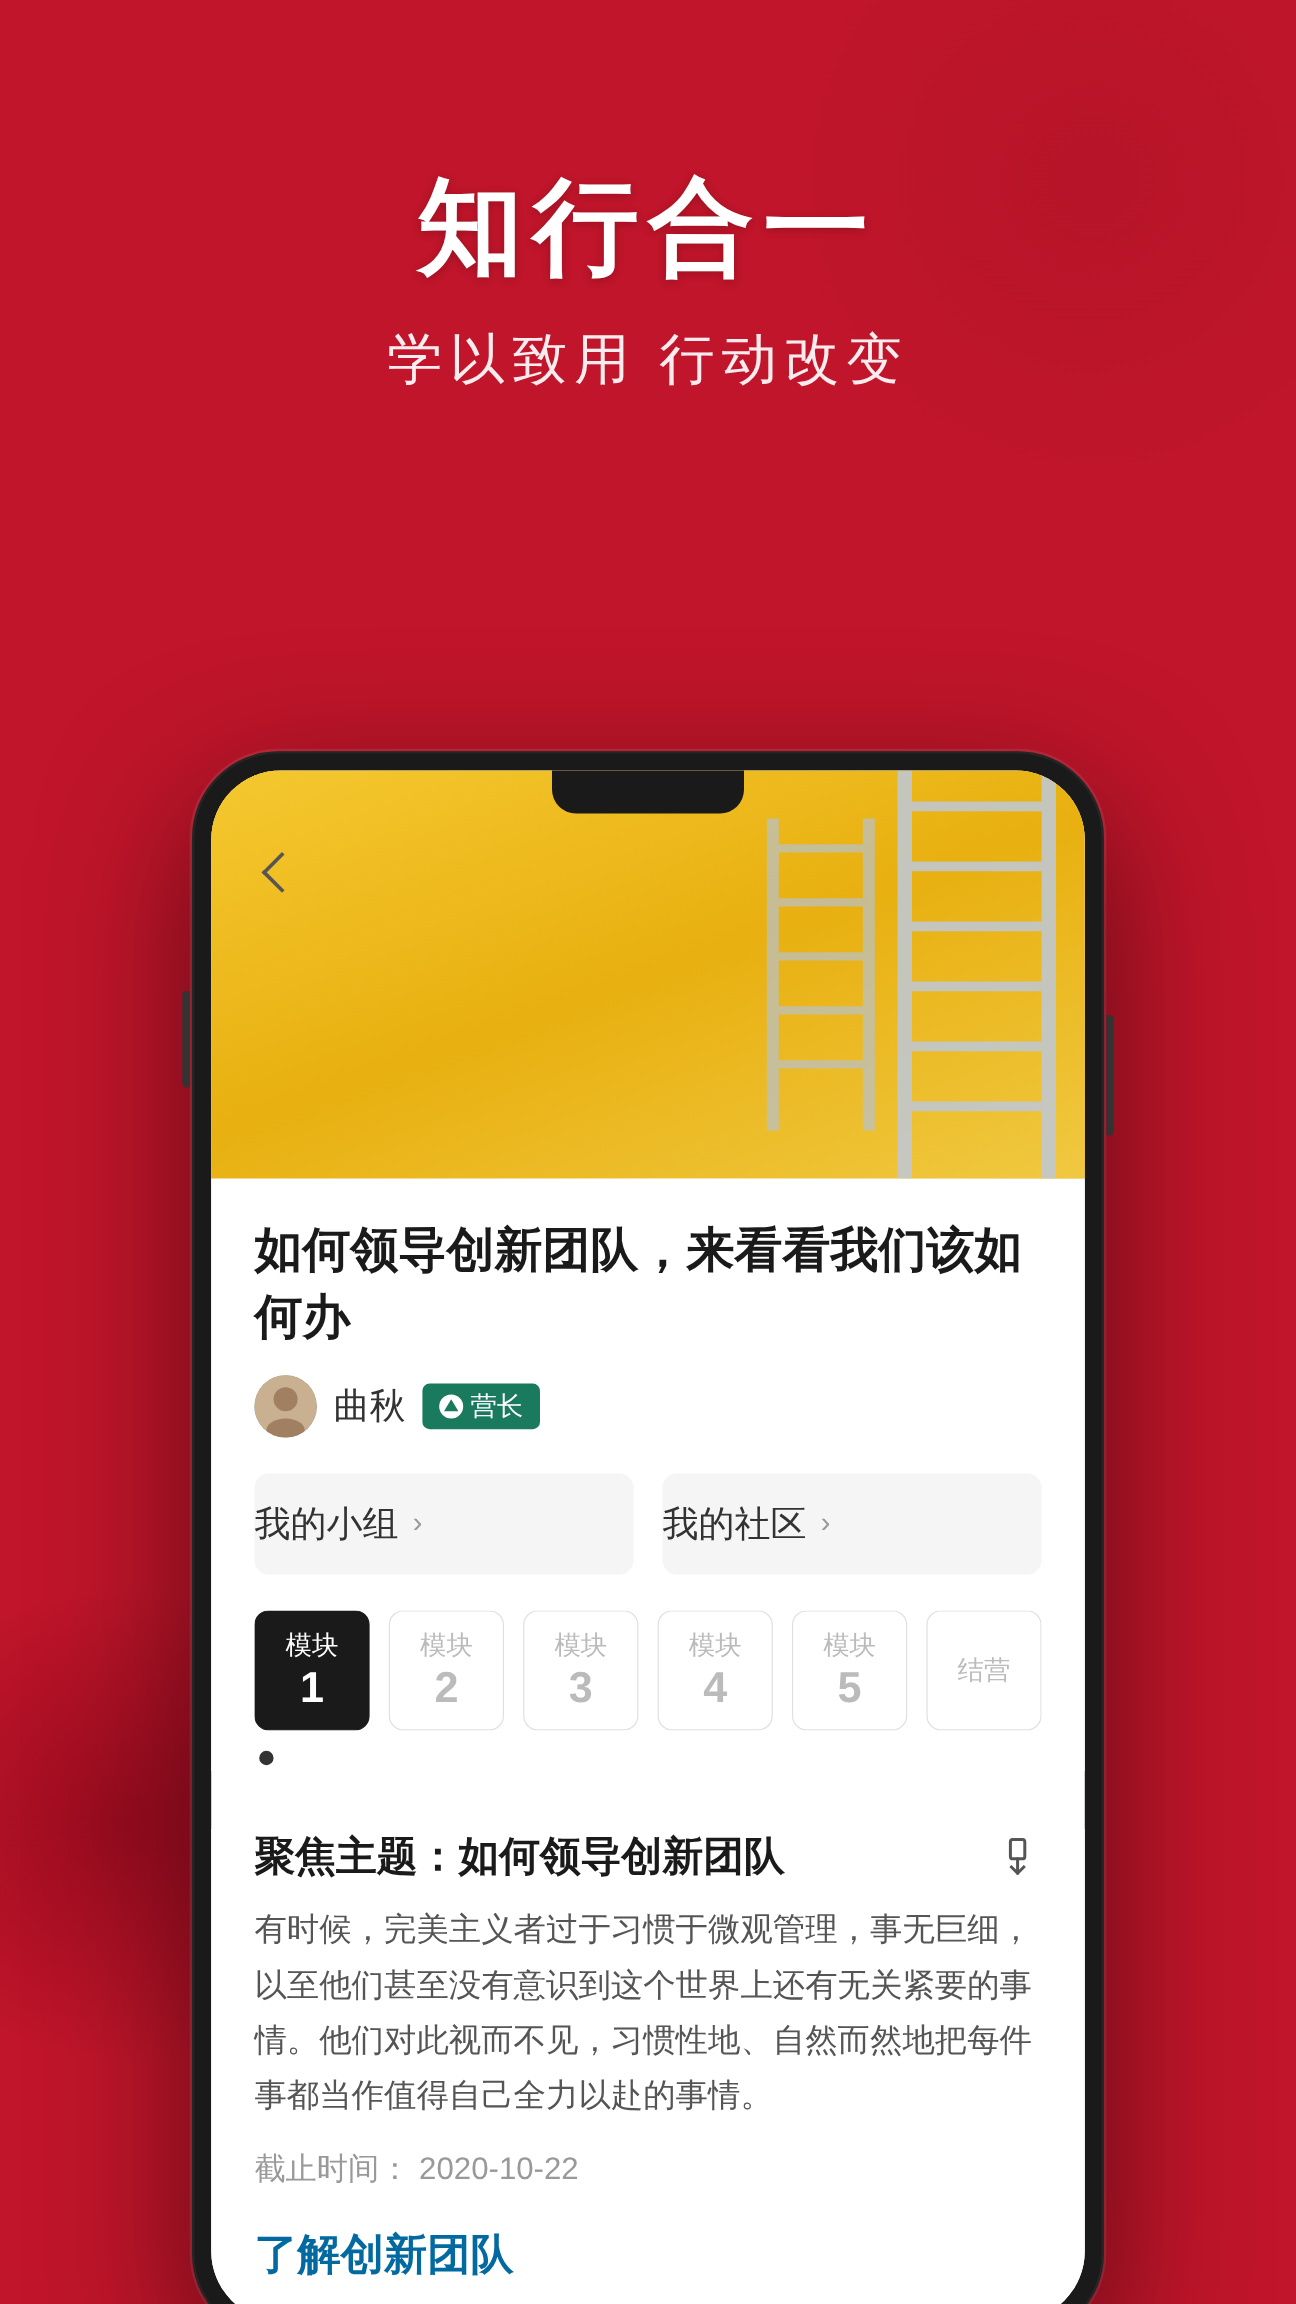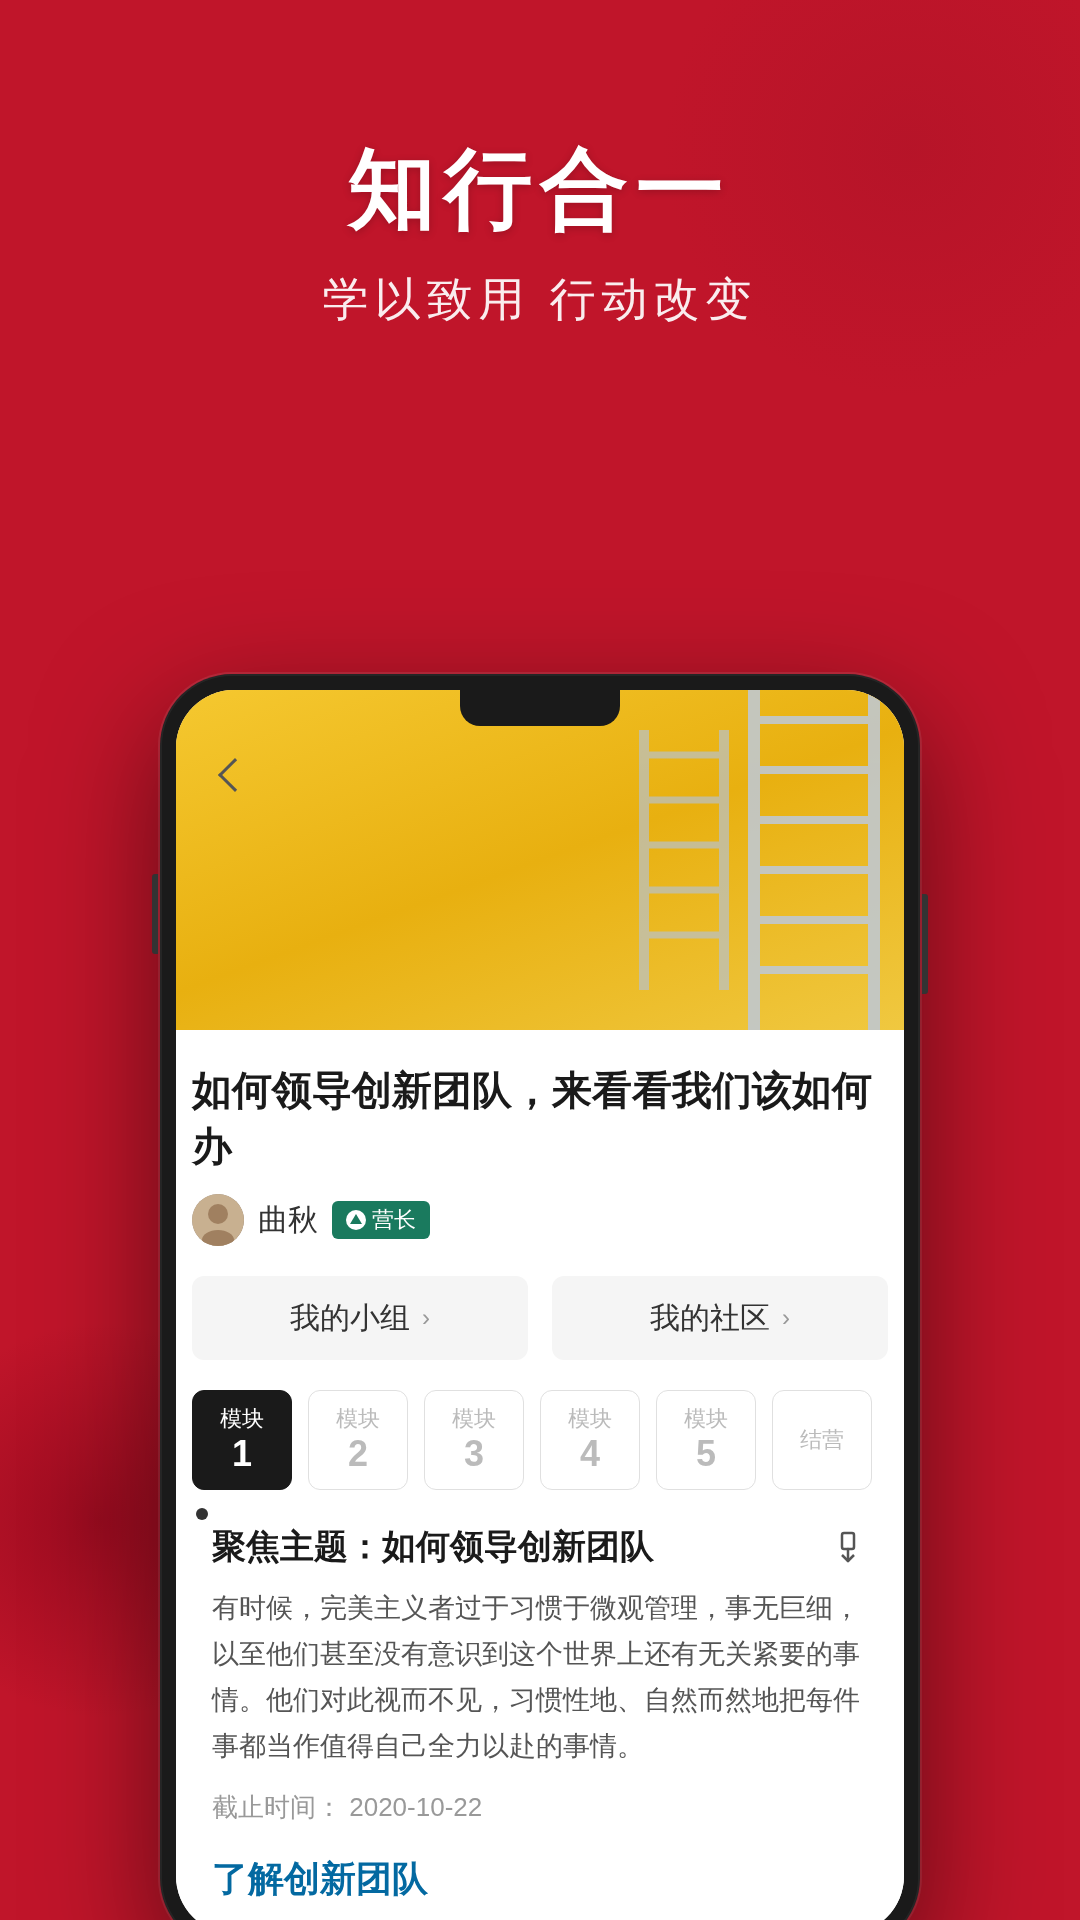--- a/index.html
+++ b/index.html
@@ -154,7 +154,7 @@
 
     
     .content {
-      padding: 32px 16px 0;
+      padding: 32px 36px 0;
       background: #fff;
     }
 

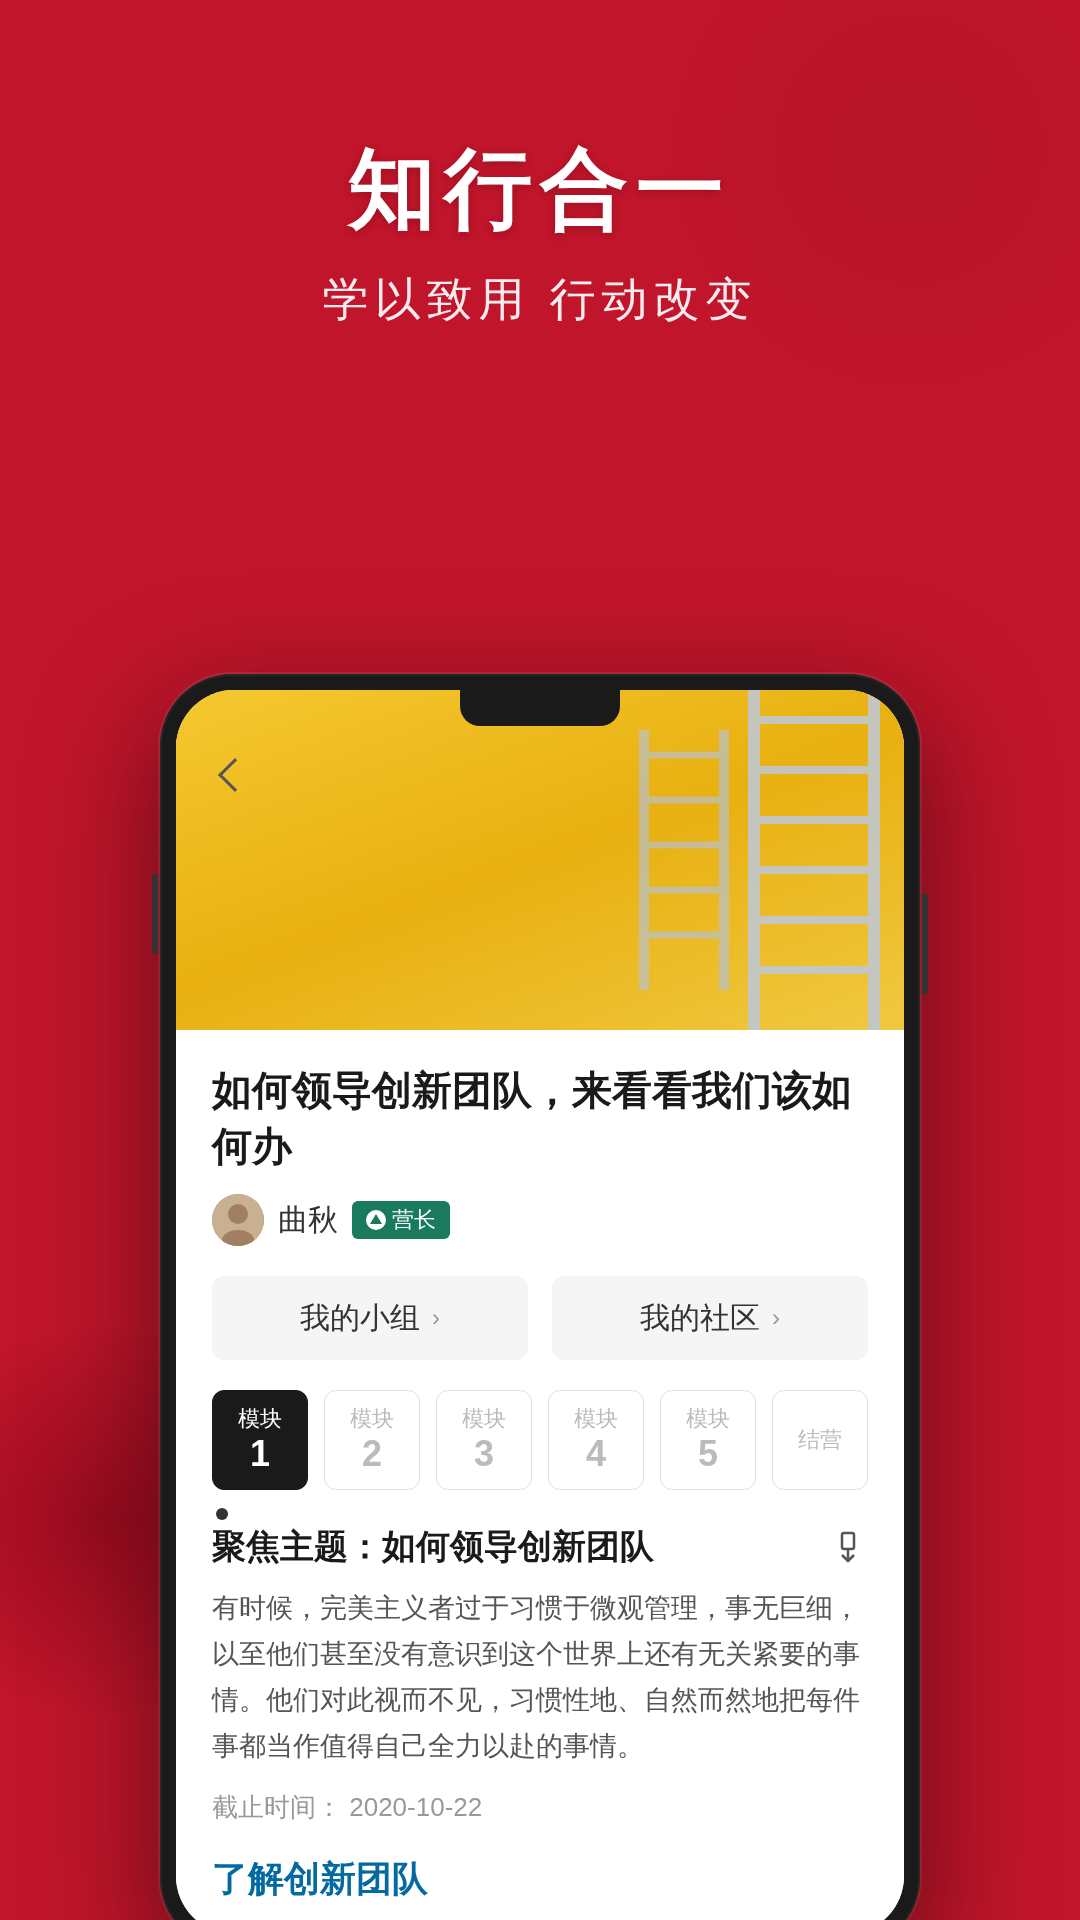--- a/index.html
+++ b/index.html
@@ -226,7 +226,6 @@
       border-radius: 12px;
       display: flex;
       align-items: center;
-      justify-content: center;
       gap: 12px;
       font-size: 30px;
       color: #333;

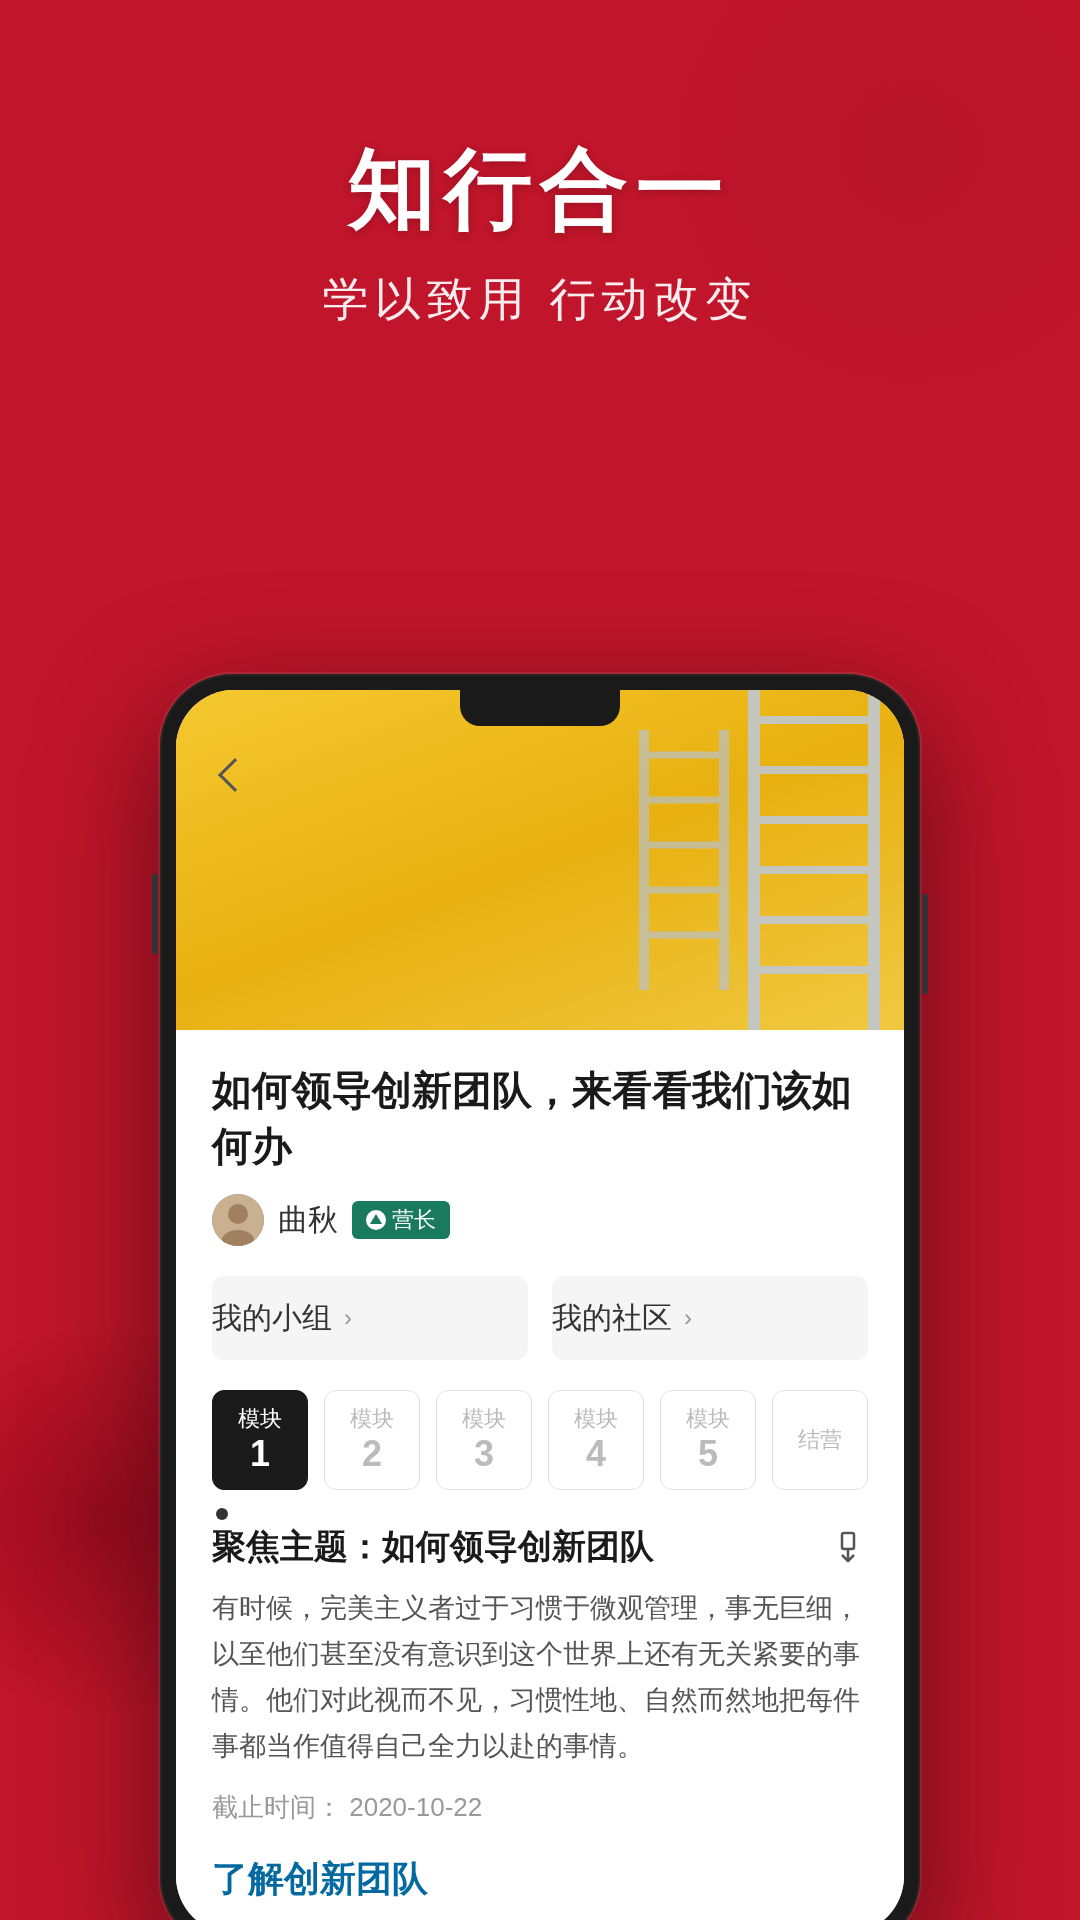--- a/index.html
+++ b/index.html
@@ -328,6 +328,7 @@
       align-items: center;
       justify-content: space-between;
       margin-bottom: 16px;
+      margin-top: 48px;
     }
 
     .focus-title {

